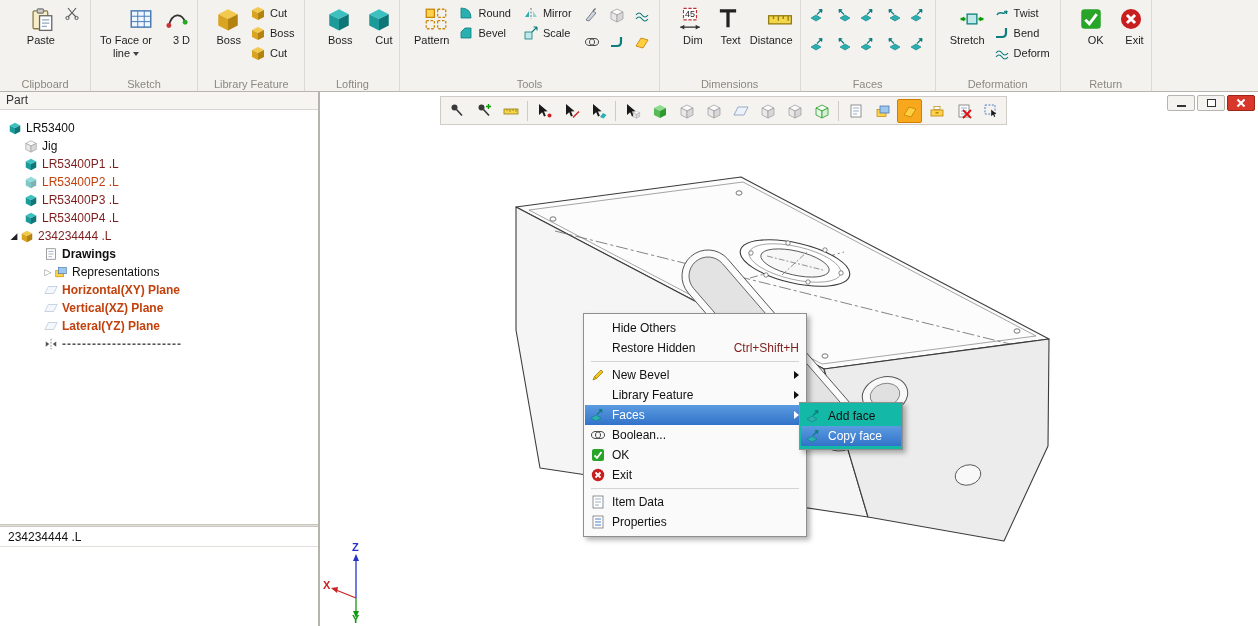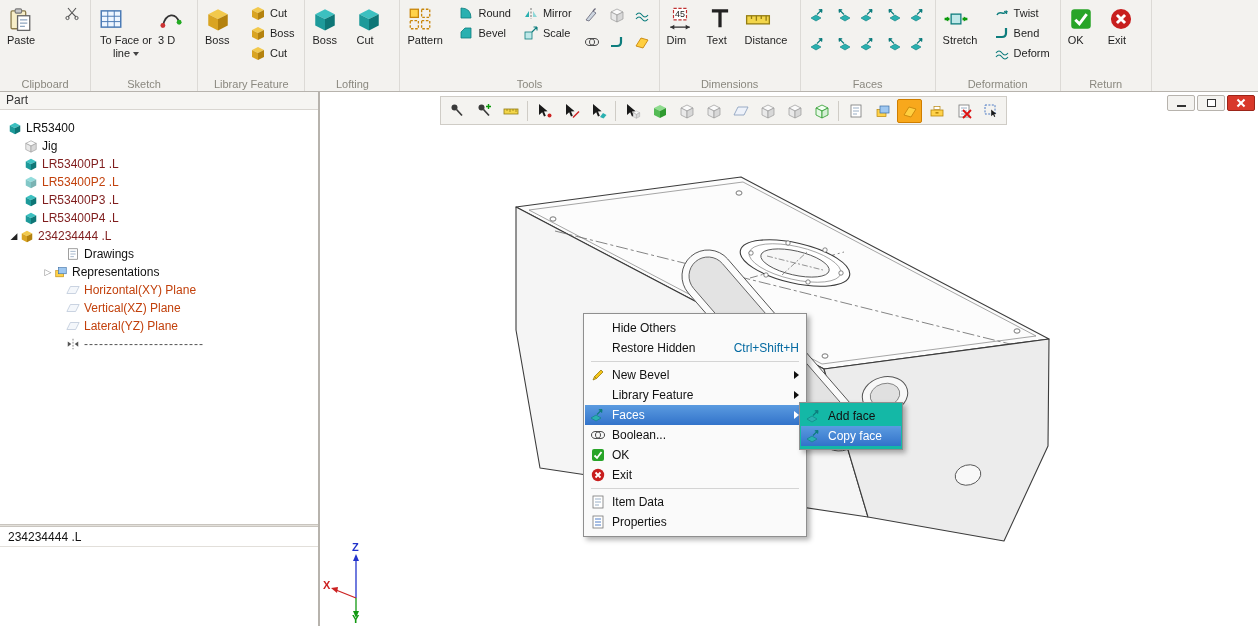--- a/index.html
+++ b/index.html
@@ -14,7 +14,7 @@
   .rbody { display:flex; align-items:flex-start; height:58px; }
   .glabel { position:absolute; bottom:1px; left:0; right:0; text-align:center;
             font-size:11px; color:#8a887f; }
-  .bigbtn { width:52px; display:flex; flex-direction:column; align-items:flex-start;
+  .bigbtn { width:52px; display:flex; flex-direction:column; align-items:flex-end;
             padding:2px 1px; border:1px solid transparent; border-radius:2px; cursor:default; }
   .blabel { font-size:11px; color:#1e1e1e; text-align:center; line-height:1.15; margin-top:2px; }
   .chev { display:inline-block; width:0; height:0; border-left:3.5px solid transparent;

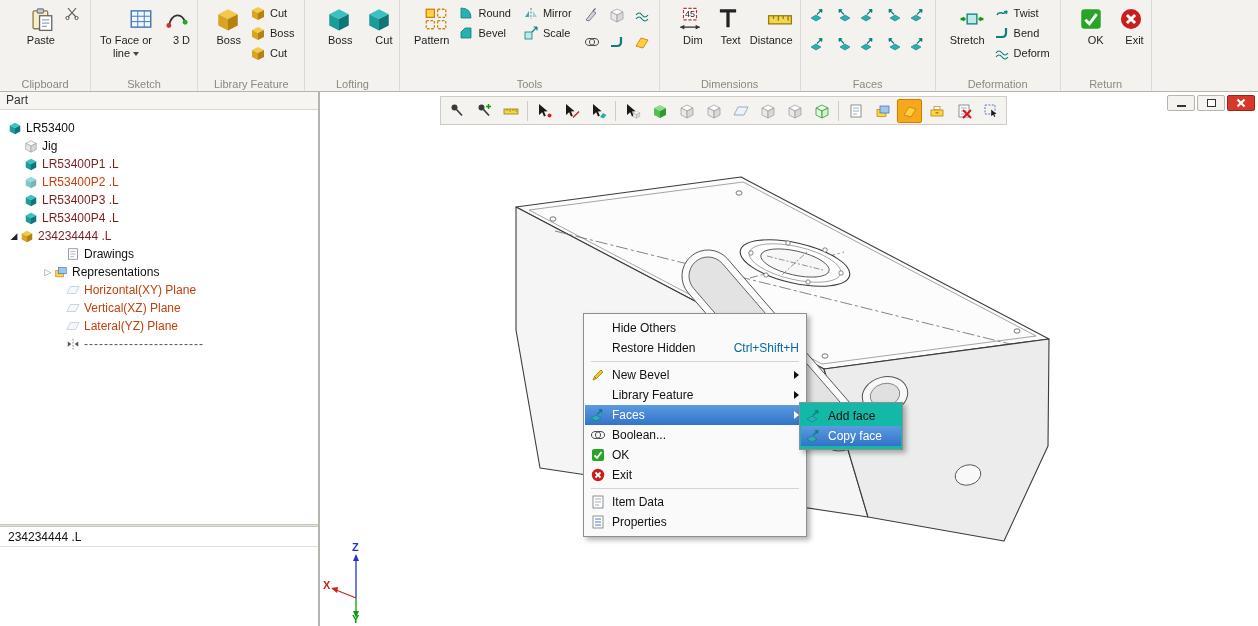--- a/index.html
+++ b/index.html
@@ -49,7 +49,7 @@
   .exp.closed::before{ content:"▷"; color:#888; }
   .ind1 { padding-left:8px; }
   .ind2 { padding-left:24px; }
-  .ind3 { padding-left:66px; }
+  .ind3 { padding-left:44px;font-weight:bold; }
   .panel-split { position:absolute; left:0; right:0; bottom:99px; height:3px;
                  background:#e3e0da; border-top:1px solid #c9c5bf; border-bottom:1px solid #c9c5bf; }
   .panel-bottom { position:absolute; left:0; right:0; bottom:0; height:99px; background:#fff; }

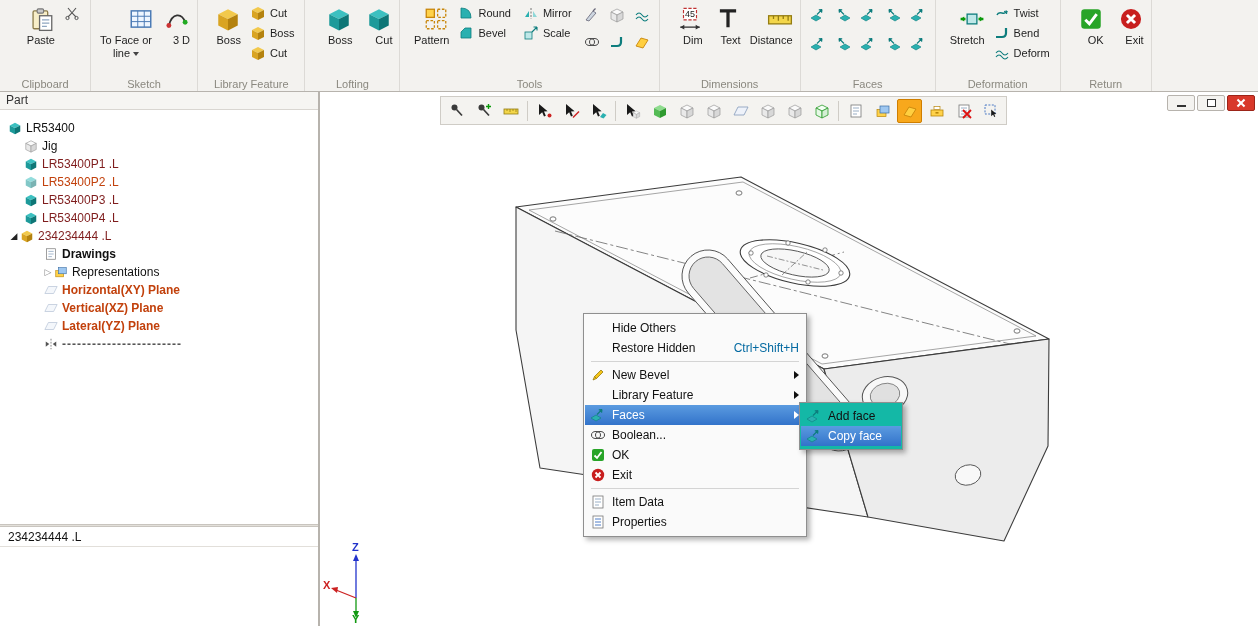--- a/index.html
+++ b/index.html
@@ -89,7 +89,7 @@
   .mi { display:flex; align-items:center; height:20px; padding:0 6px 0 3px; color:#111; }
   .mi .mico { width:20px; flex:0 0 20px; display:flex; align-items:center; justify-content:center; }
   .mi .mlabel { margin-left:4px; }
-  .mi .msc { margin-left:auto; color:#0369a1; }
+  .mi .msc { margin-left:auto; color:#7f1d1d; }
   .mi .marrow { margin-left:auto; width:0; height:0; border-top:4px solid transparent;
                 border-bottom:4px solid transparent; border-left:5px solid; }
   .mi.hl { background:linear-gradient(#5b9be0,#3273ca); color:#fff; }

